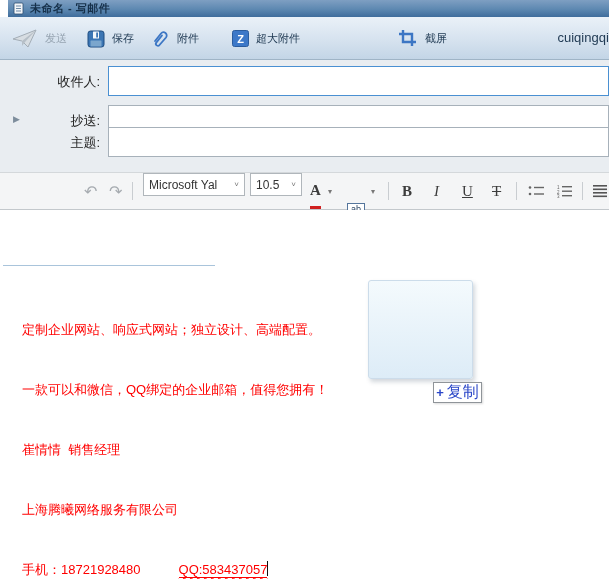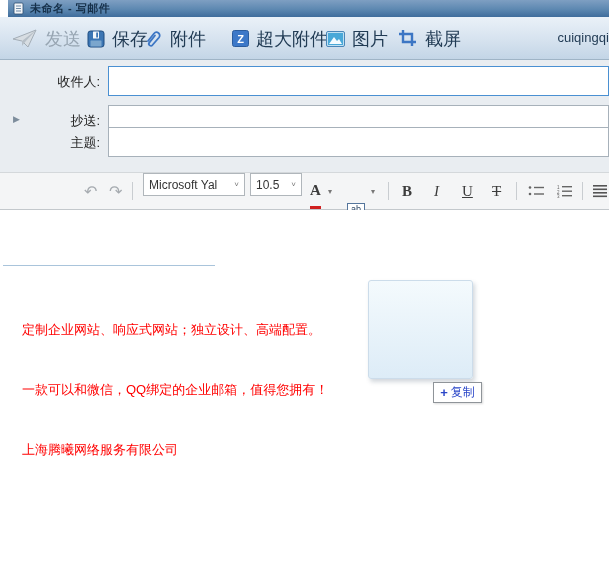--- a/index.html
+++ b/index.html
@@ -26,7 +26,7 @@
     position:absolute; top:6px; height:31px; display:flex; align-items:center; gap:7px;
     padding:0 4px; cursor:pointer;
   }
-  .tb-btn .lbl{ font-size:18px; color:#223c55; }
+  .tb-btn .lbl{ font-size:11px; color:#223c55; }
   .tb-btn.disabled .lbl{ color:#97a5b2; }
   .account{
     position:absolute; top:13px; right:-7px; font-size:13px; color:#223c55; white-space:nowrap;

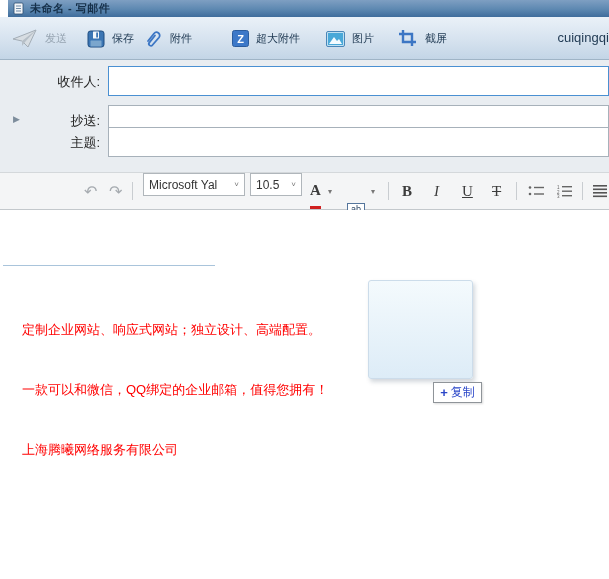--- a/index.html
+++ b/index.html
@@ -134,7 +134,7 @@
       <span class="lbl">保存</span>
     </div>
 
-    <div class="tb-btn" style="left:139px">
+    <div class="tb-btn" style="left:146px">
       <span>
         <svg width="20" height="20" viewBox="0 0 20 20">
           <path d="M5 12 L11 4.5 a3.2 3.2 0 0 1 5 4 L9.5 16 a2 2 0 0 1 -3.2 -2.4 L12 6.5" fill="none" stroke="#3c76c4" stroke-width="1.8" stroke-linecap="round"></path>

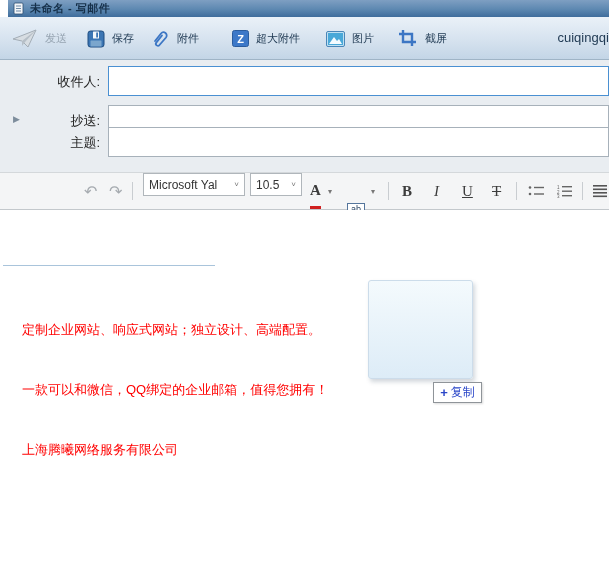--- a/index.html
+++ b/index.html
@@ -153,16 +153,6 @@
       <span class="lbl">超大附件</span>
     </div>
 
-    <div class="tb-btn" style="left:322px">
-      <span>
-        <svg width="19" height="16" viewBox="0 0 19 16">
-          <rect x="0.5" y="0.5" width="18" height="15" rx="1.5" fill="#bfe0f2" stroke="#4a86b8"></rect>
-          <rect x="2" y="2" width="15" height="12" fill="#49a8d8"></rect>
-          <polygon points="3,13 8,6 11,10 13,8 16,13" fill="#f4fbff"></polygon>
-        </svg>
-      </span>
-      <span class="lbl">图片</span>
-    </div>
 
     <div class="tb-btn" style="left:394px">
       <span>

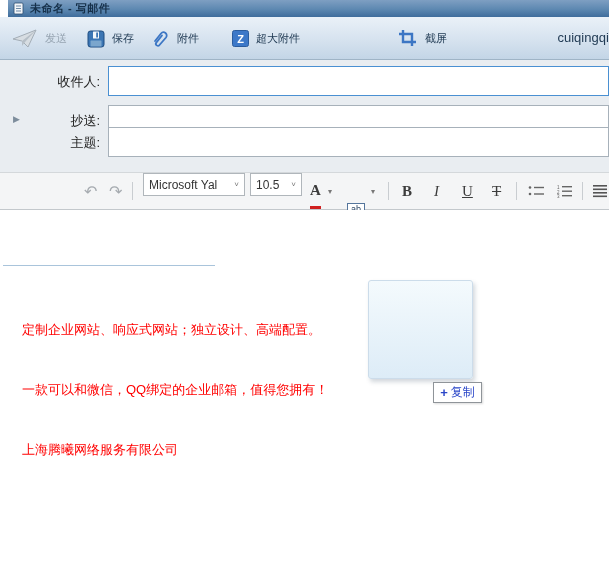--- a/index.html
+++ b/index.html
@@ -91,7 +91,7 @@
     gap:3px; cursor:pointer; box-shadow:1px 1px 2px rgba(0,0,0,.15);
   }
   .copy-btn .plus{ color:#2a46c8; font-weight:bold; font-size:13px; line-height:13px; }
-  .copy-btn .txt{ color:#2a46c8; font-size:12px; }
+  .copy-btn .txt{ color:#2a46c8; font-size:16px; }
   svg{ display:block; }
 </style>
 </head>

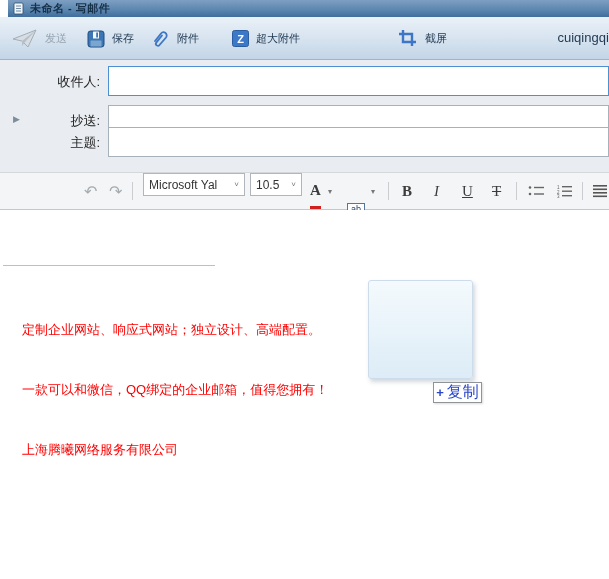--- a/index.html
+++ b/index.html
@@ -246,6 +246,7 @@
     <div class="sigtext">
       <div class="line">定制企业网站、响应式网站；独立设计、高端配置。</div>
       <div class="line">一款可以和微信，QQ绑定的企业邮箱，值得您拥有！</div>
+      <div class="line">崔情情  销售经理</div>
       <div class="line">上海腾曦网络服务有限公司</div>
       
       

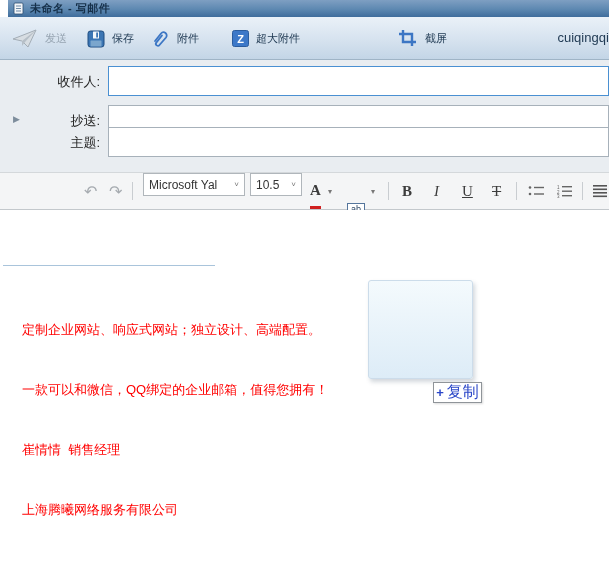--- a/index.html
+++ b/index.html
@@ -248,6 +248,7 @@
       <div class="line">一款可以和微信，QQ绑定的企业邮箱，值得您拥有！</div>
       <div class="line">崔情情  销售经理</div>
       <div class="line">上海腾曦网络服务有限公司</div>
+      <div class="line"><span>手机：18721928480</span><span class="qq-gap"></span><span class="redlink">QQ:583437057</span><span class="caret-bar"></span></div>
       
       
       

